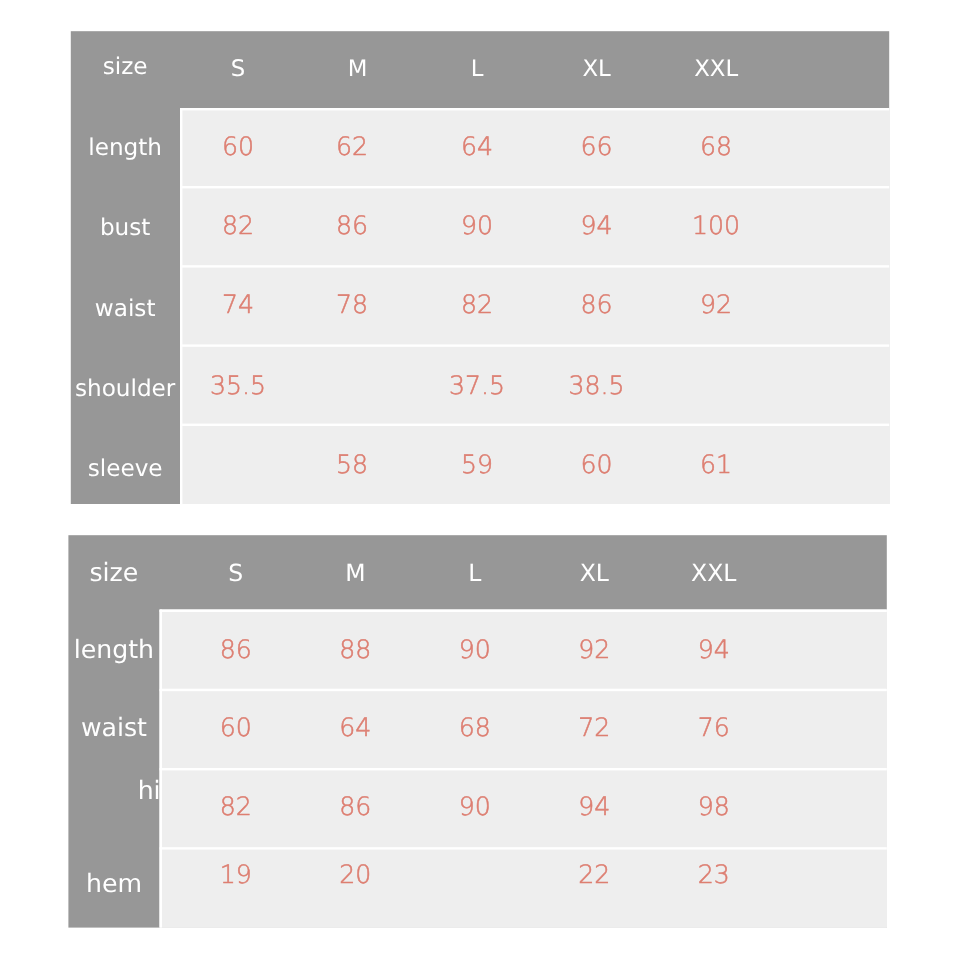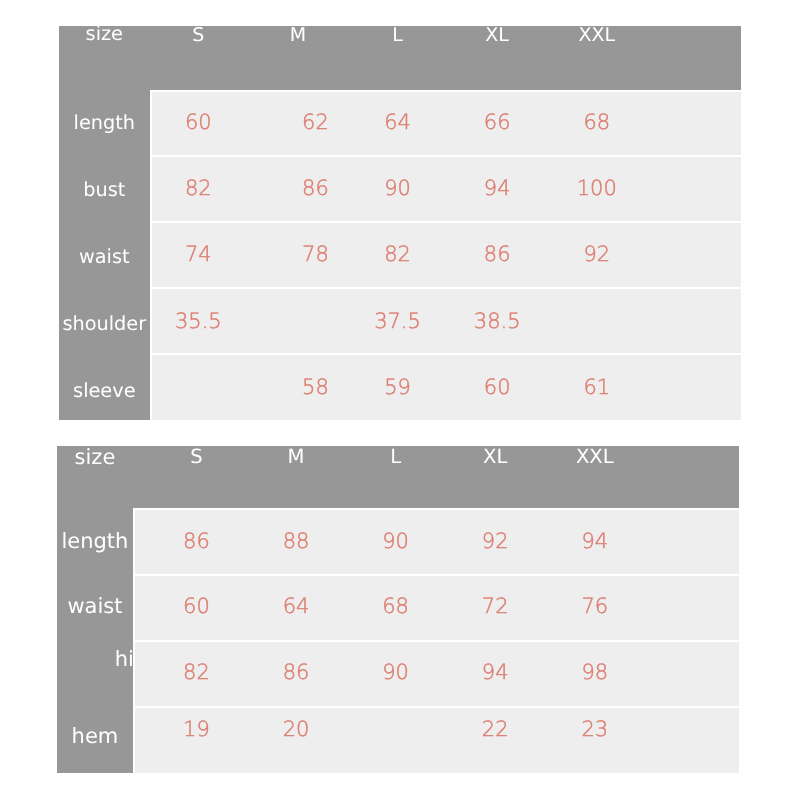--- a/index.html
+++ b/index.html
@@ -17,7 +17,7 @@
   
   .head-row{position:absolute;left:0;top:0;right:0;}
   .head-corner,.head-cell{position:absolute;top:0;
-       display:flex;justify-content:center;
+       display:flex;align-items:center;justify-content:center;
        color:#ffffff;font-weight:400;line-height:1;}
   .head-corner > span,.head-cell > span{position:relative;display:block;}
 

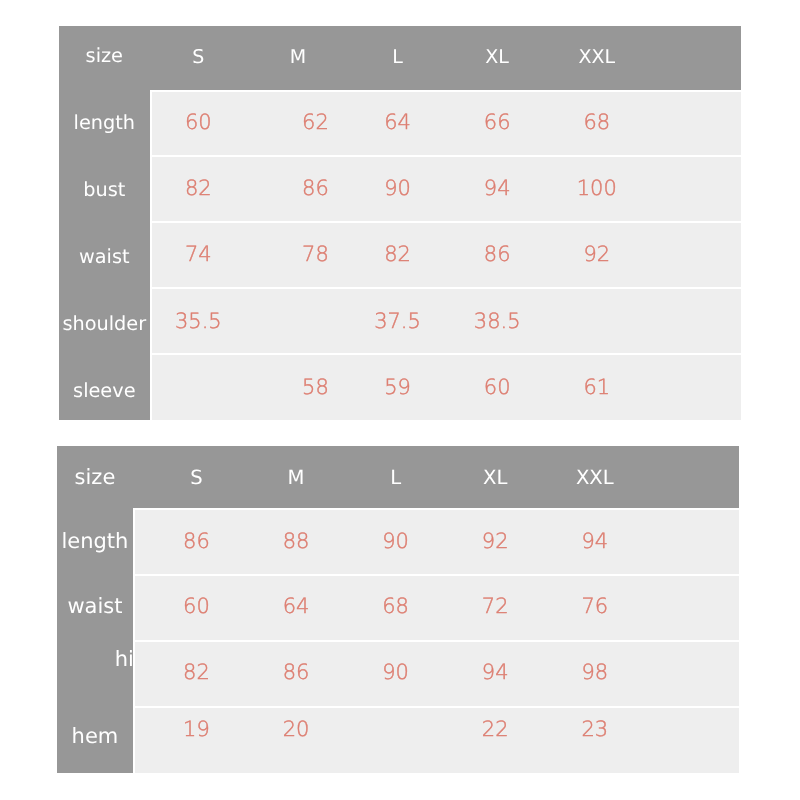--- a/index.html
+++ b/index.html
@@ -57,7 +57,7 @@
   #chart-top .c3{left:388.35px;}
   #chart-top .c4{left:487.97px;}
   #chart-top .chart-body .c0{left:-1.11px;} 
-  #chart-top .chart-body .c1{left:116px;}
+  #chart-top .chart-body .c1{left:94px;}
   #chart-top .chart-body .c2{left:198.13px;}
   #chart-top .chart-body .c3{left:297.75px;}
   #chart-top .chart-body .c4{left:397.37px;}

